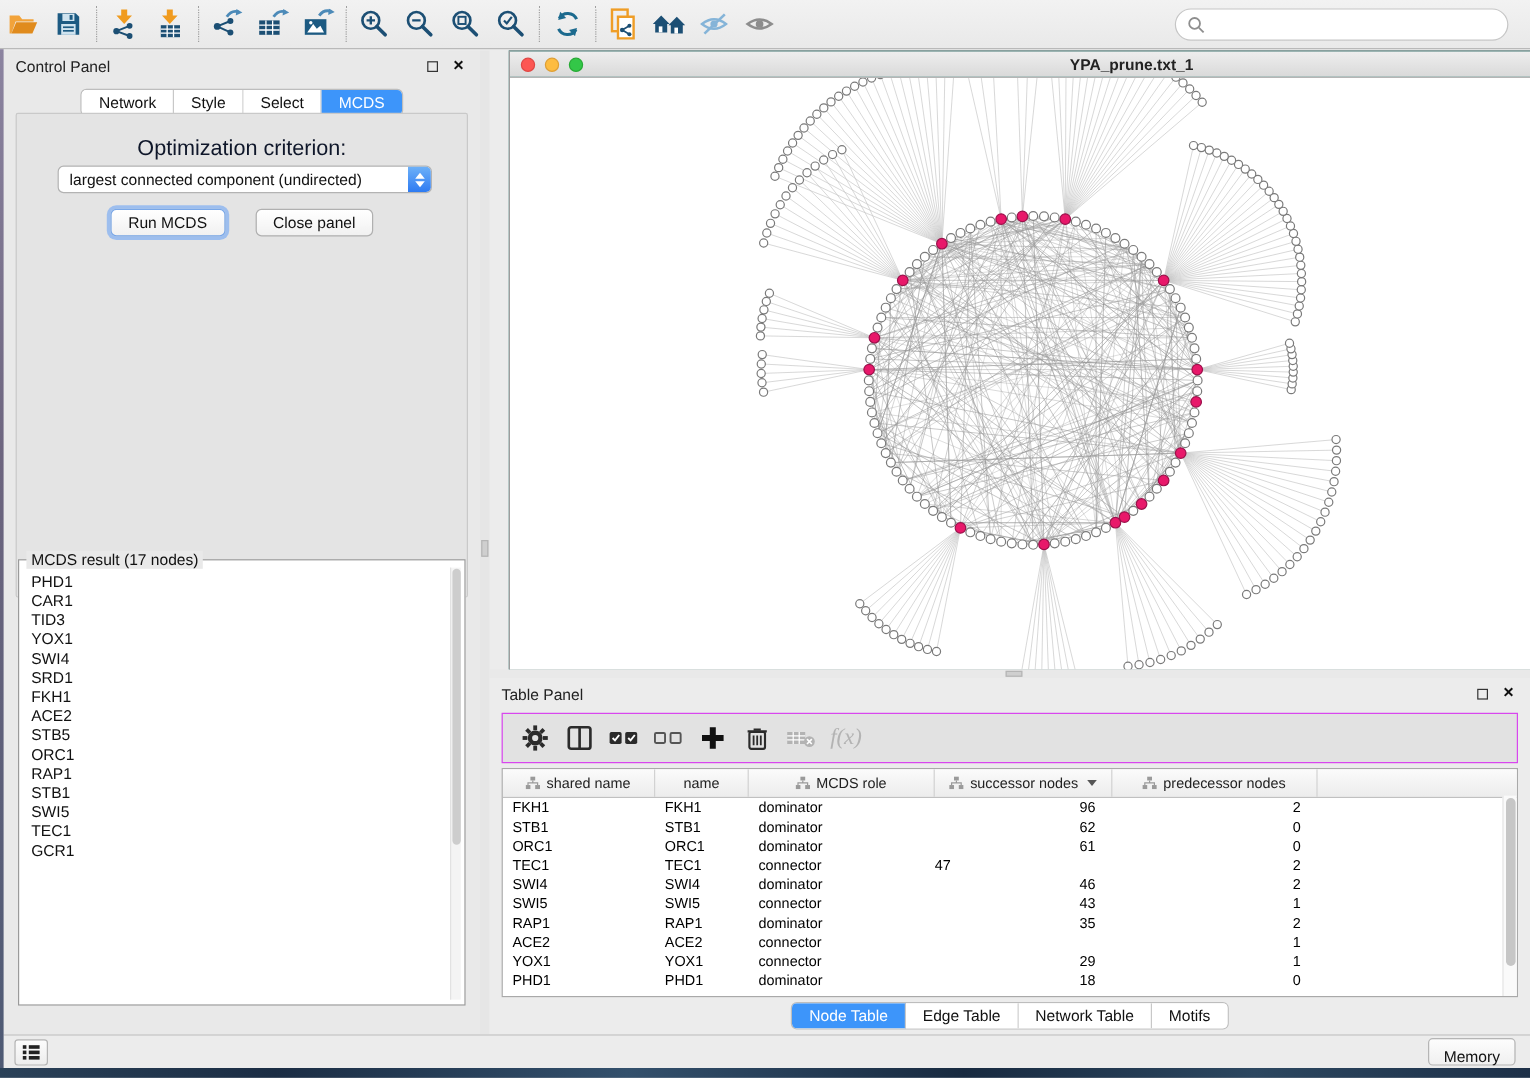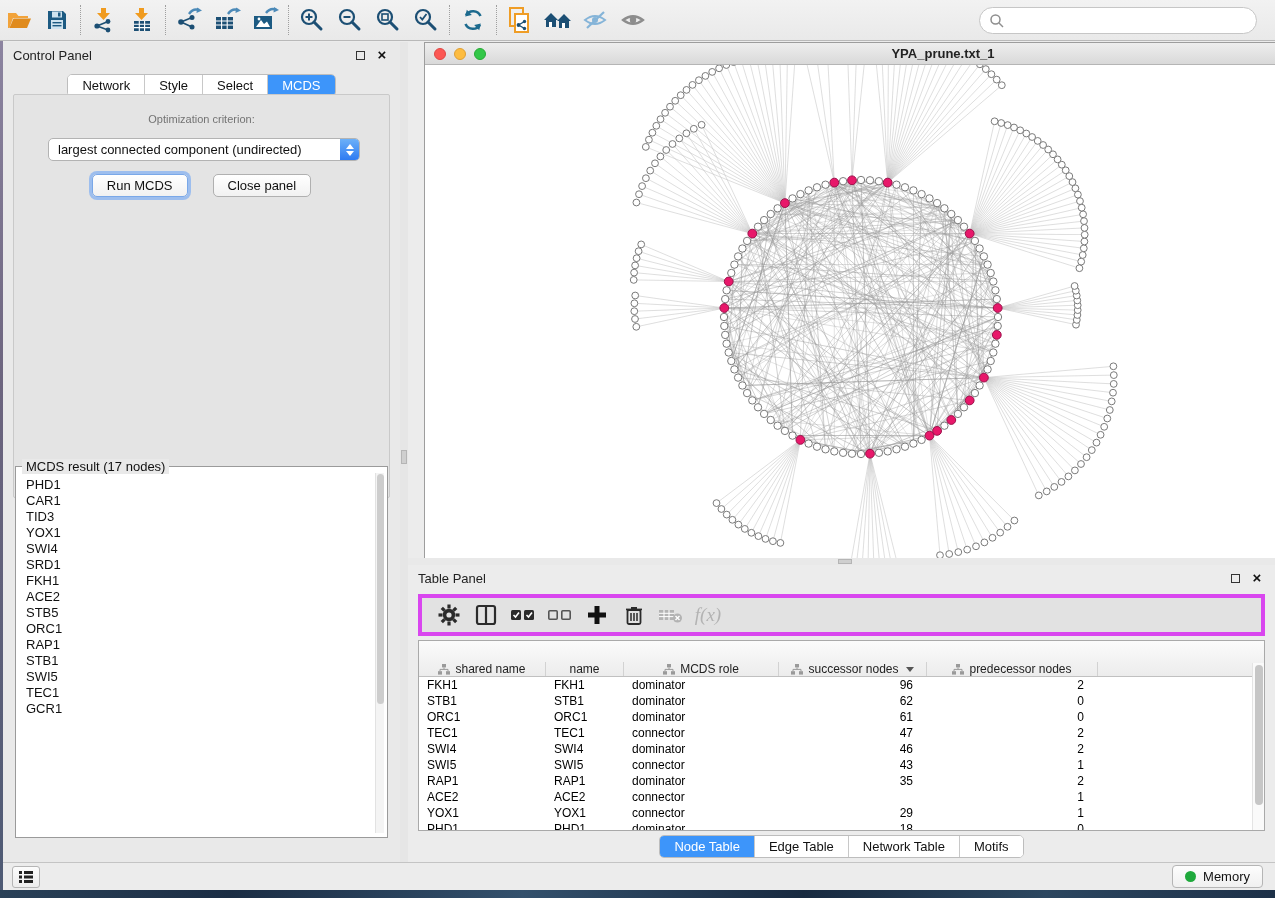--- a/index.html
+++ b/index.html
@@ -40,7 +40,7 @@
 
   .cp-body { position:absolute; left:10px; top:52px; width:377px; height:404px;
     background:#e4e4e4; border:1px solid #c9c9c9; border-radius:2px; }
-  .opt-label { text-align:center; margin-top:18px; font-size:11px; color:#737373; }
+  .opt-label { text-align:center; margin-top:18px; font-size:18px; color:#0f172a; }
   .dropdown { position:absolute; left:34px; top:43px; width:312px; height:23px;
     background:#fff; border:1px solid #b3b3b3; border-radius:5px; cursor:pointer;
     display:flex; align-items:center; }

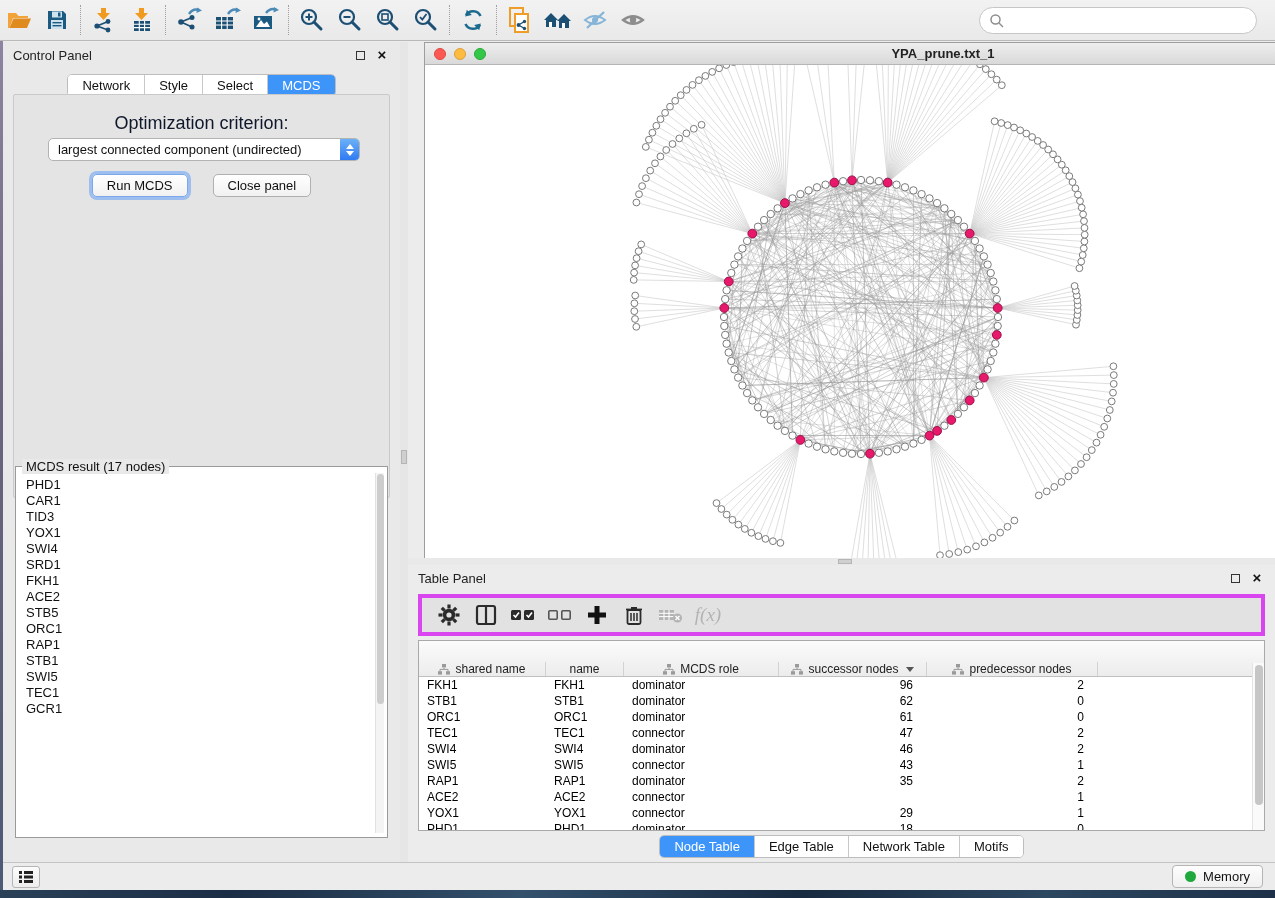--- a/index.html
+++ b/index.html
@@ -83,7 +83,7 @@
   
   .table-panel { position:absolute; left:408px; top:565px; width:867px; height:297px; background:#ececec; }
   .tp-toolbar { position:absolute; left:10px; top:29px; width:847px; height:42px;
-    background:#e2e2e2; border:4px solid #d946ef; display:flex; align-items:center; padding-left:12px; gap:7px; }
+    background:#e2e2e2; border:1px solid #d946ef; display:flex; align-items:center; padding-left:12px; gap:7px; }
   .tp-icon { width:30px; height:32px; display:flex; align-items:center; justify-content:center; cursor:pointer; }
   .tp-icon.disabled { cursor:default; }
   .fx-text { font-family:"Liberation Serif","DejaVu Serif",serif; font-style:italic; font-size:19px; color:#b3b3b3; }

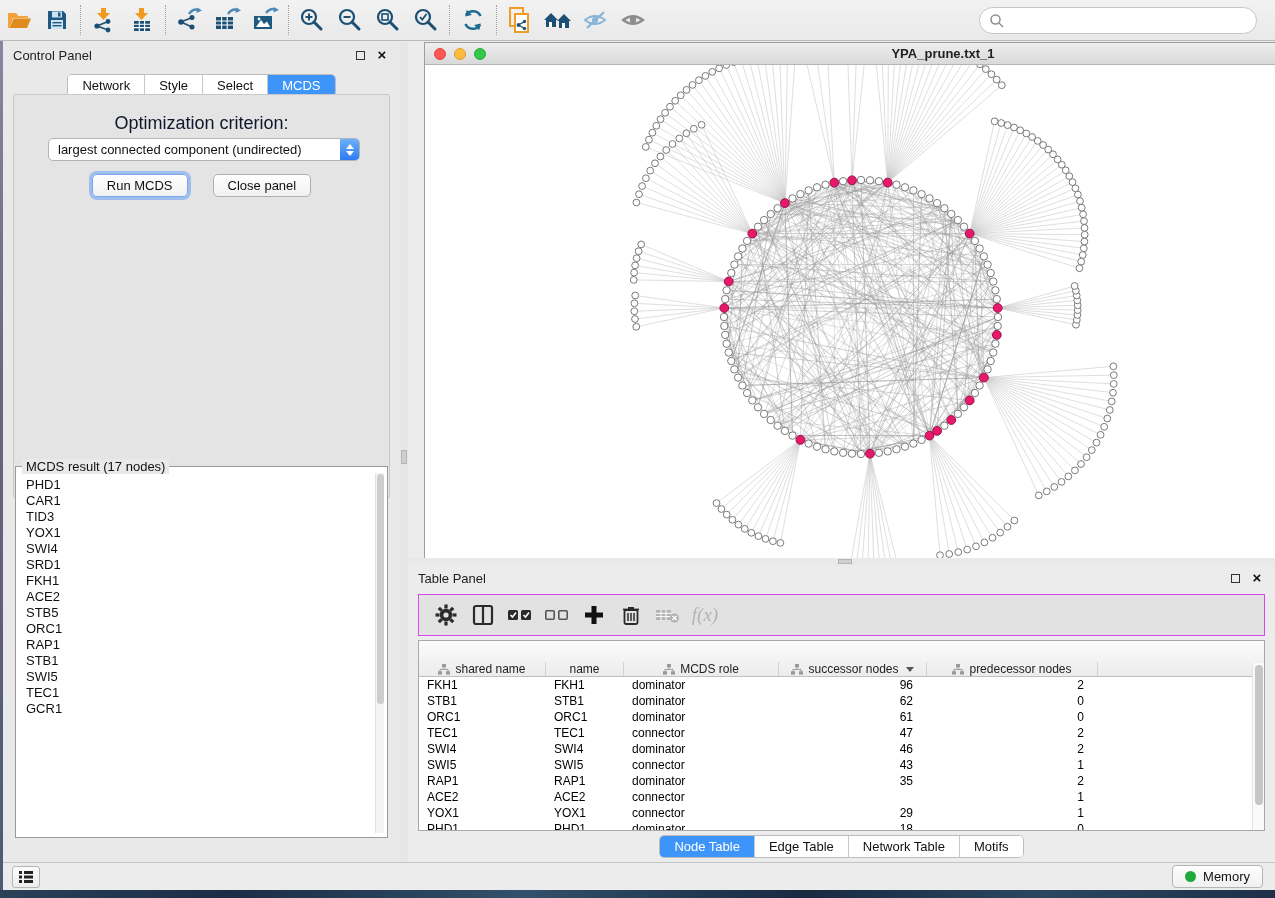--- a/index.html
+++ b/index.html
@@ -90,7 +90,7 @@
 
   .table-box { position:absolute; left:10px; top:75px; width:847px; height:191px;
     background:#fff; border:1px solid #a9a9a9; overflow:hidden; }
-  .thead { display:flex; height:36px; background:linear-gradient(#fbfbfb,#ececec); border-bottom:1px solid #c0c0c0;align-items:flex-end; }
+  .thead { display:flex; height:24px; background:linear-gradient(#fbfbfb,#ececec); border-bottom:1px solid #c0c0c0; }
   .th { display:flex; align-items:center; justify-content:center; gap:5px;
     border-right:1px solid #d2d2d2; font-size:12px; color:#222; cursor:pointer; overflow:hidden; }
   .sort-arrow { width:0;height:0;border-left:4px solid transparent;border-right:4px solid transparent;border-top:5px solid #555; margin-left:2px; }

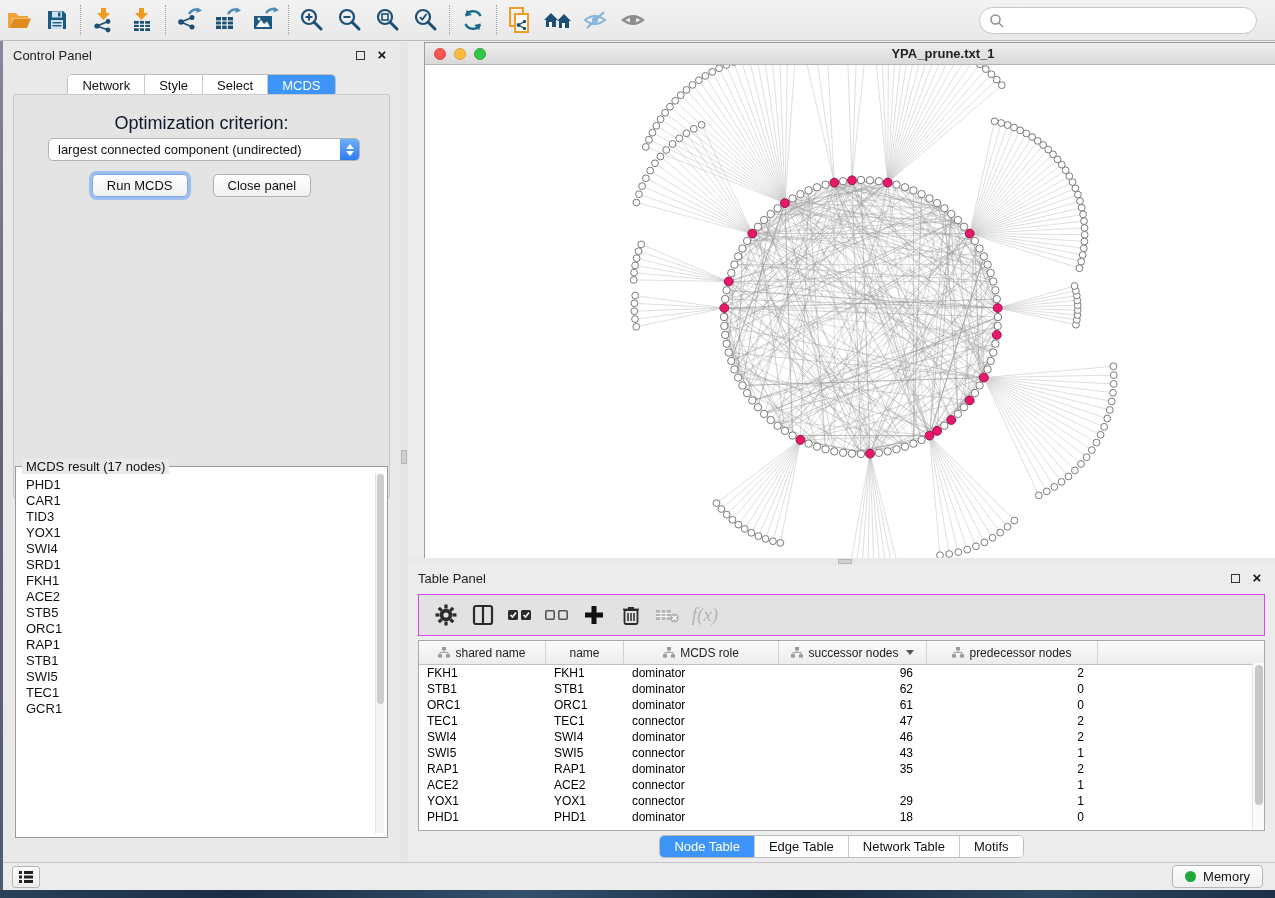--- a/index.html
+++ b/index.html
@@ -1245,7 +1245,7 @@
               <div class="td" style="width: 127px; text-align: left; padding: 0px 0px 0px 8px;">TEC1</div>
               <div class="td" style="width: 78px; text-align: left; padding: 0px 0px 0px 8px;">TEC1</div>
               <div class="td" style="width: 155px; text-align: left; padding: 0px 0px 0px 8px;">connector</div>
-              <div class="td" style="width: 148px; text-align: right; padding: 0px 14px 0px 0px;">47</div>
+              <div class="td" style="width: 148px; text-align: left; padding: 0px 14px 0px 0px;">47</div>
               <div class="td" style="width: 171px; text-align: right; padding: 0px 14px 0px 0px;">2</div>
             </div>
             <div class="trow">

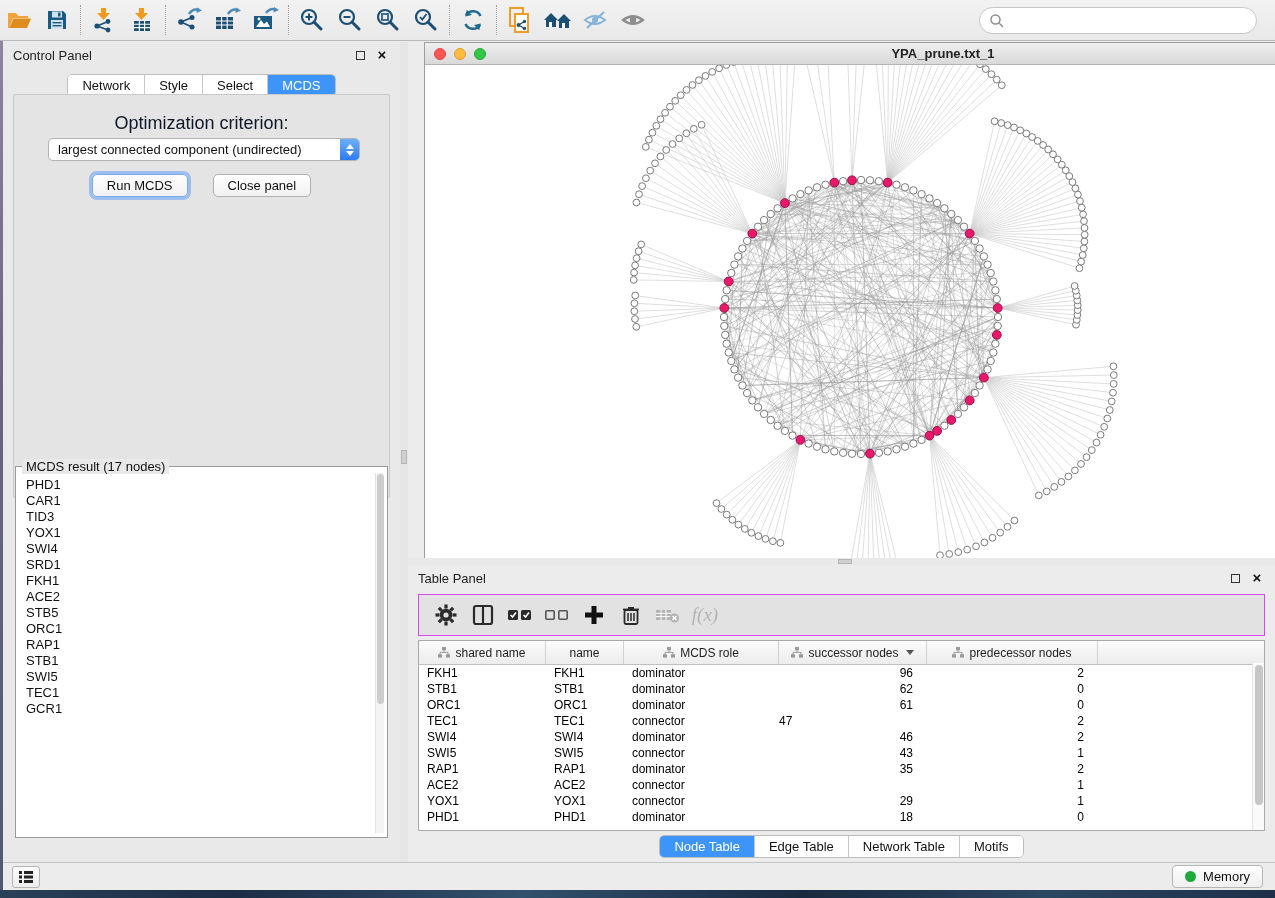--- a/index.html
+++ b/index.html
@@ -109,7 +109,7 @@
     display:flex; align-items:center; justify-content:center; cursor:pointer; }
   .memory-btn { position:absolute; right:12px; top:2px; height:23px;
     background:linear-gradient(#fdfdfd,#f0f0f0); border:1px solid #b5b5b5; border-radius:4px;
-    display:flex; align-items:center; gap:7px; padding:0 12px; cursor:pointer; }
+    display:flex; align-items:center; gap:7px; padding:0 12px; cursor:pointer;flex-direction:column; }
   .mem-dot { width:11px; height:11px; border-radius:50%; }
   .memory-btn span { font-size:13px; color:#111; }
   .bottom-strip { position:absolute; left:0; top:890px; width:1275px; height:8px;

